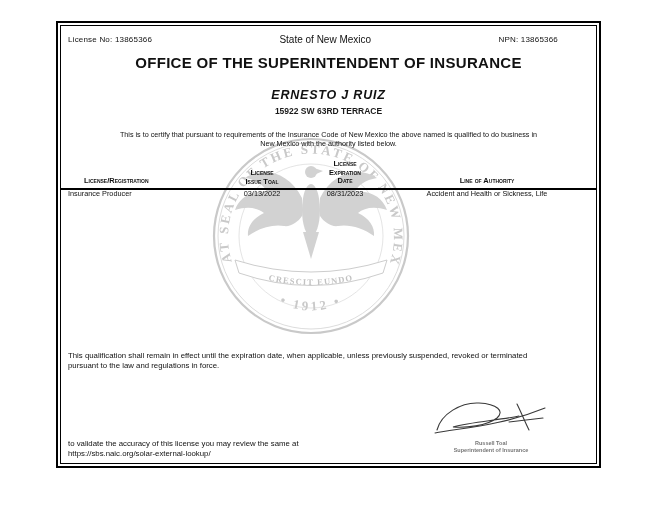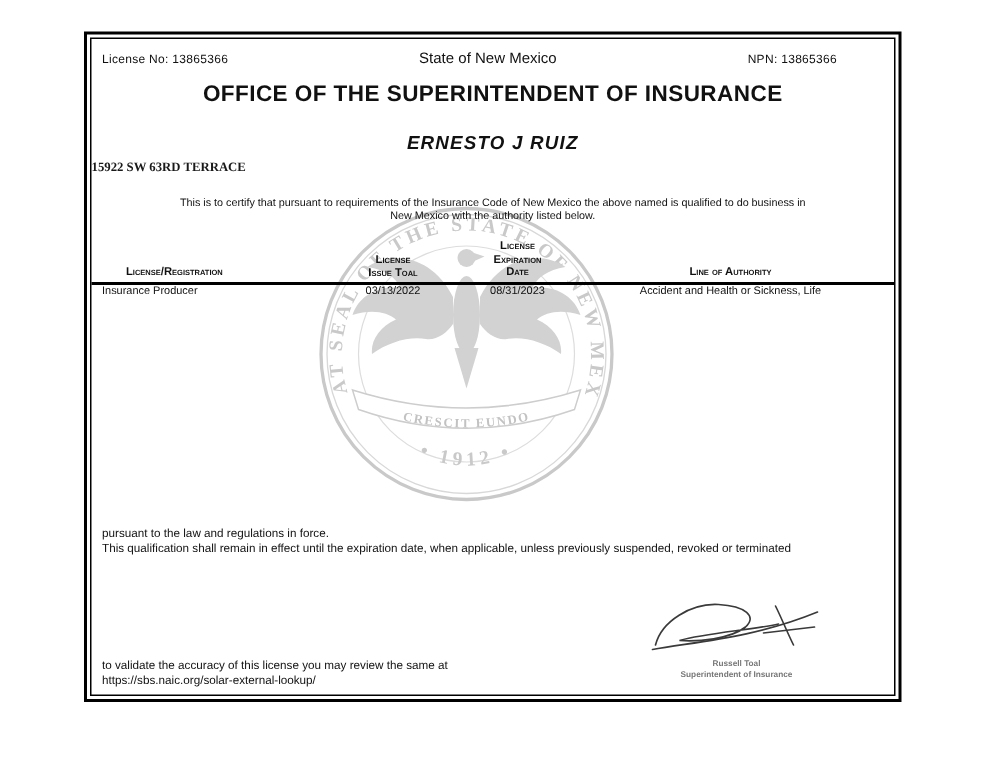--- a/index.html
+++ b/index.html
@@ -20,7 +20,7 @@
 
   .licensee-name { left:0; right:0; top:62px; text-align:center; font-size:12.5px;
                    font-weight:bold; font-style:italic; letter-spacing:0.8px; }
-  .addr { left:0; right:0; font-size:8.5px; font-weight:bold; color:#1a1a1a;font-family:Liberation Serif, serif; }
+  .addr { left:0; right:0; text-align:center; font-size:8.5px; font-weight:bold; color:#1a1a1a; }
   .addr1 { top:80px; } .addr2 { top:91px; }
   .certify { left:0; right:0; top:104px; text-align:center; font-size:7.2px; line-height:9px; color:#111; }
 

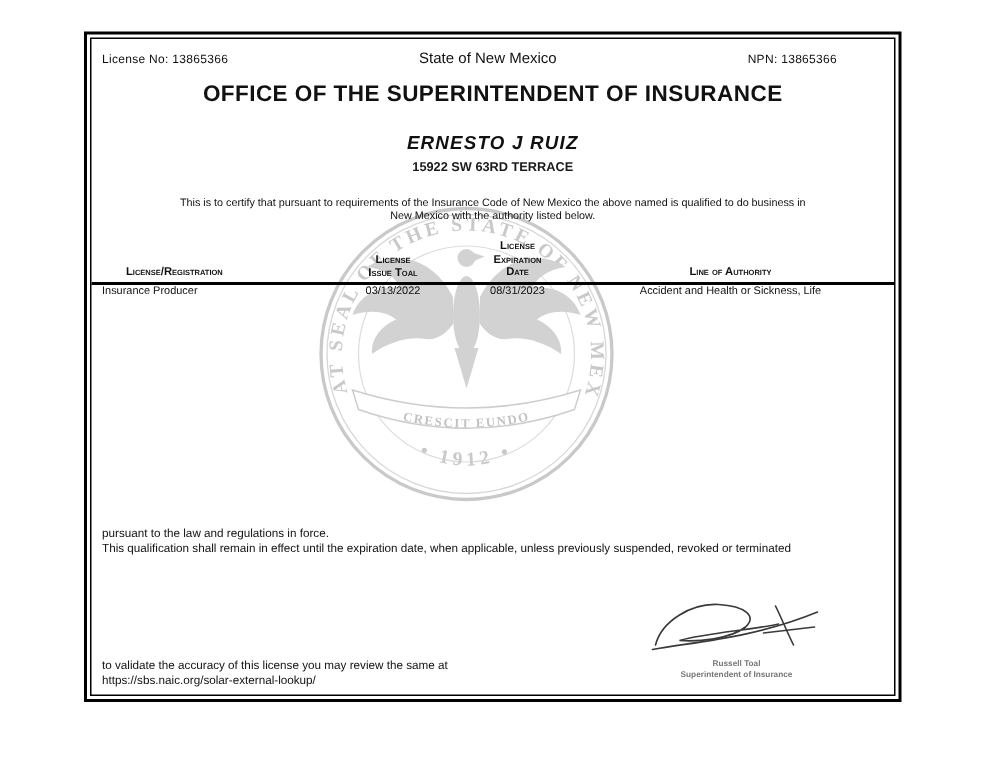--- a/index.html
+++ b/index.html
@@ -126,8 +126,8 @@
       <div class="abs td col4" style="top:164px;">Accident and Health or Sickness, Life</div>
 
       <div class="abs qualification">
+        <div>This qualification shall remain in effect until the expiration date, when applicable, unless previously suspended, revoked or terminated</div>
         <div>pursuant to the law and regulations in force.</div>
-        <div>This qualification shall remain in effect until the expiration date, when applicable, unless previously suspended, revoked or terminated</div>
       </div>
 
       <div class="abs validation">

